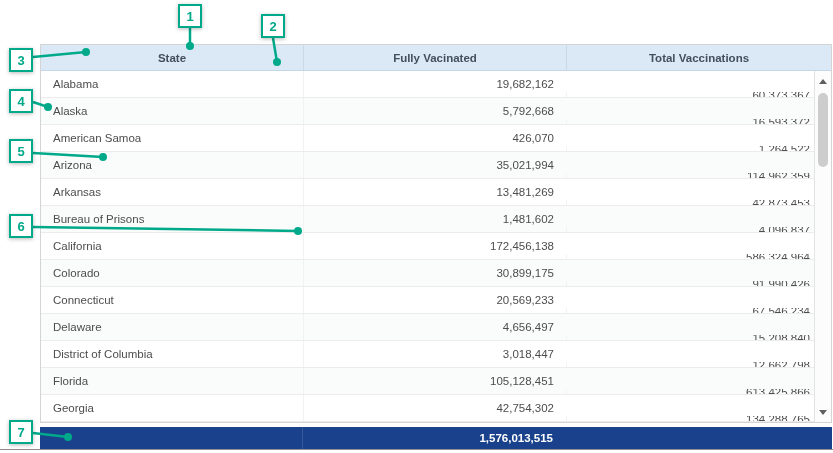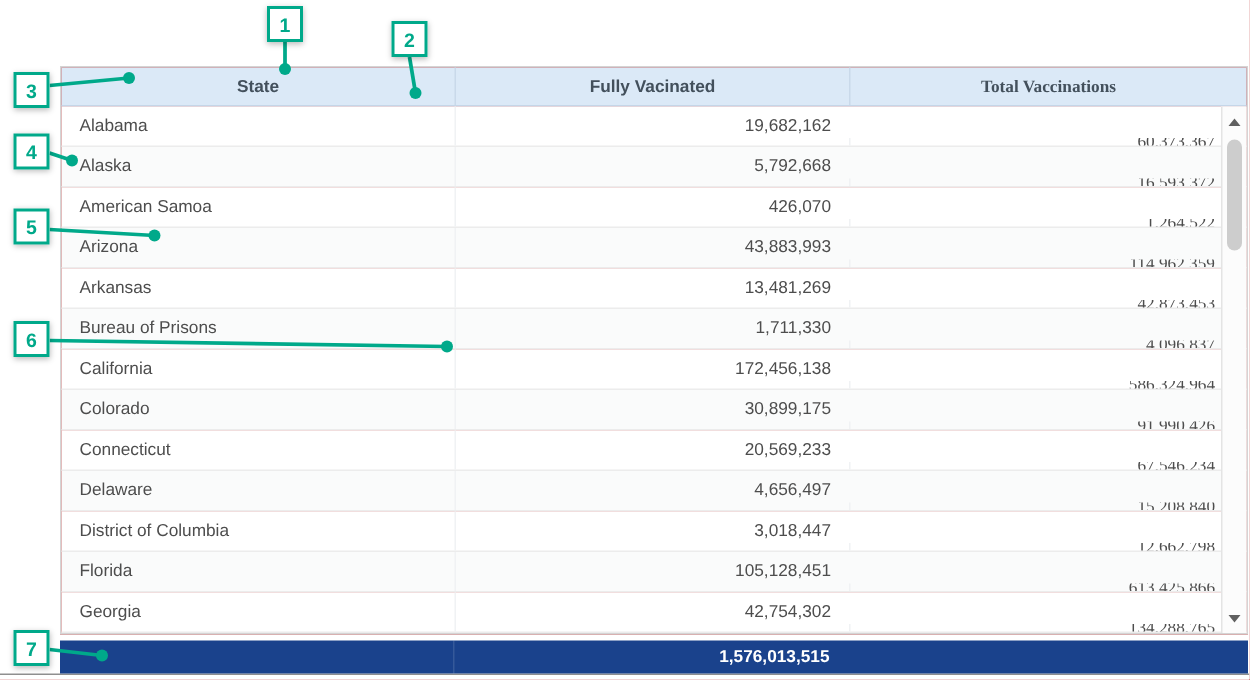--- a/index.html
+++ b/index.html
@@ -10,7 +10,7 @@
 
   
   .widget { position:absolute; left:40px; top:44px; width:792px; z-index:1; }
-  .headbody { position:relative; border:1px solid #d4d4d4; background:#b91c1c; }
+  .headbody { position:relative; border:1px solid #d4d4d4; background:#14b8a6; }
 
   .thead { display:flex; height:26px; background:var(--header-bg,#dbe9f7); border-bottom:1px solid #c5d6e8; }
   .hcell { display:flex; align-items:center; justify-content:center; font-size:11.5px; font-weight:bold; color:#43505c; border-left:1px solid #c9d9ea; }

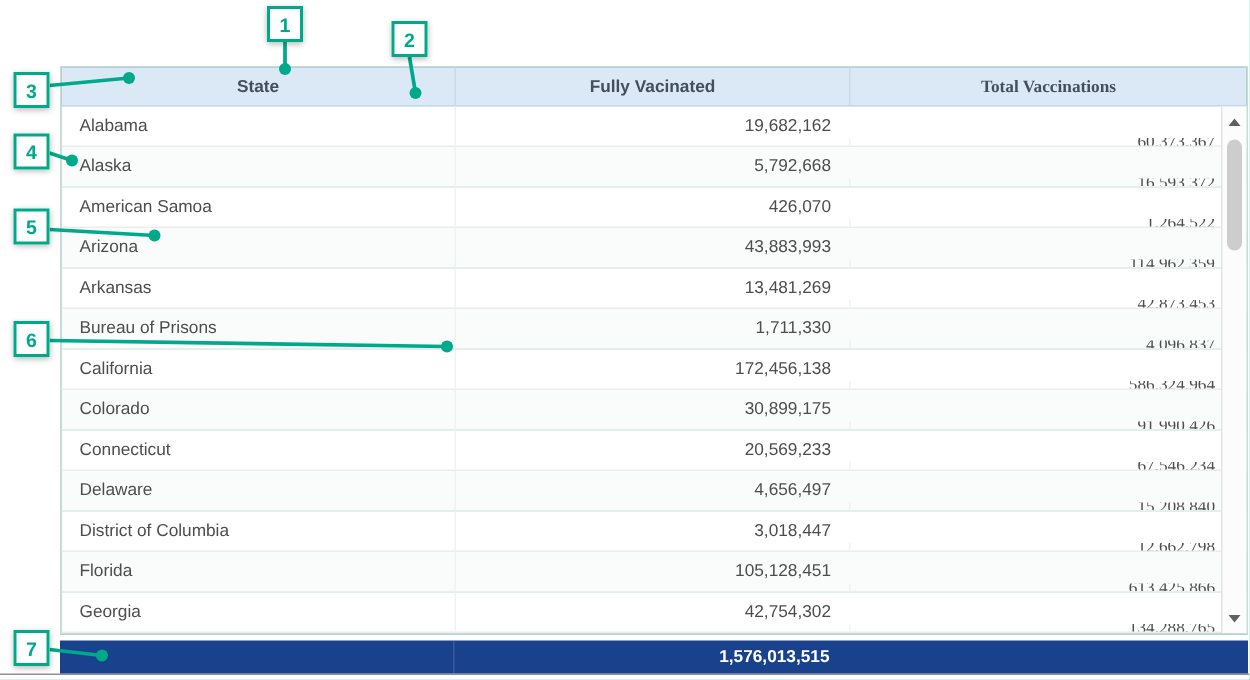--- a/index.html
+++ b/index.html
@@ -18,7 +18,7 @@
 
   .c0 { width:262px; flex:none; }
   .c1 { width:263px; flex:none; }
-  .c2 { flex:1; min-width:0;font-family:Liberation Serif, serif; }
+  .c2 { flex:1; min-width:0; }
 
   .trow { display:flex; height:27px; border-bottom:1px solid #ececec; background:#fff; }
   .trow.alt { background:#fafbfb; }

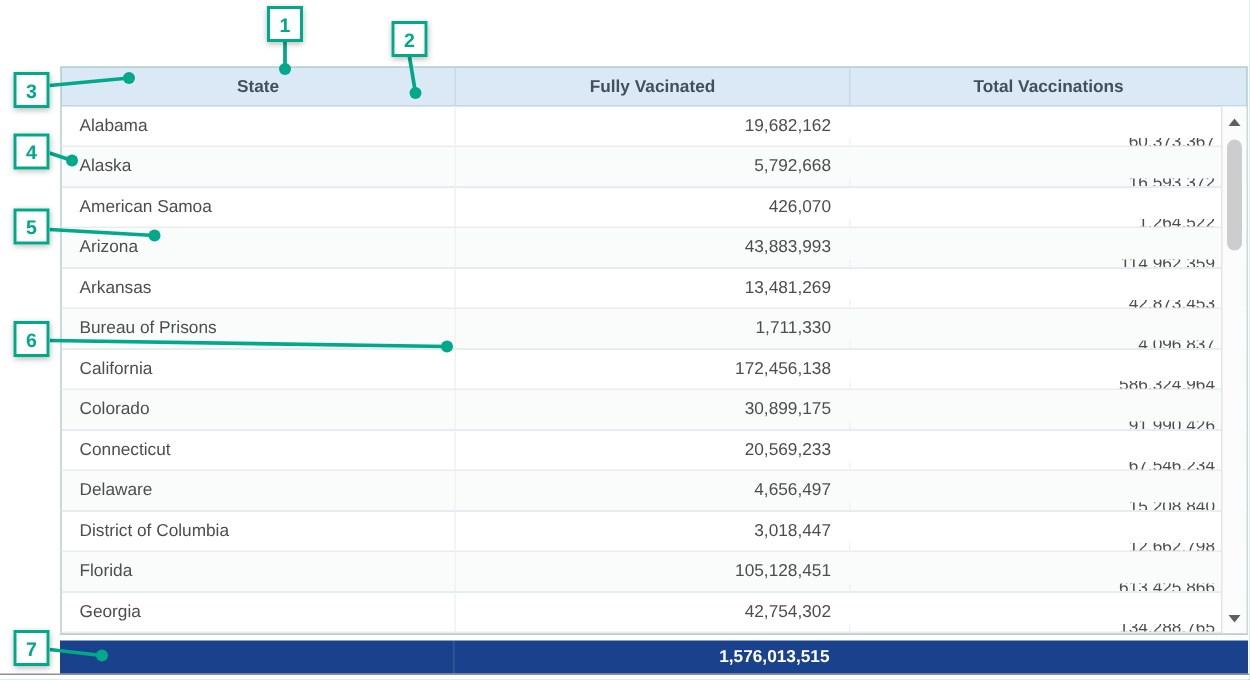--- a/index.html
+++ b/index.html
@@ -84,7 +84,7 @@
           </div>
           <div class="trow alt">
             <div class="tcell c0">Arizona</div>
-            <div class="tcell c1">43,883,993</div>
+            <div class="tcell c1">35,021,994</div>
             <div class="tcell c2">114,962,359</div>
           </div>
           <div class="trow">

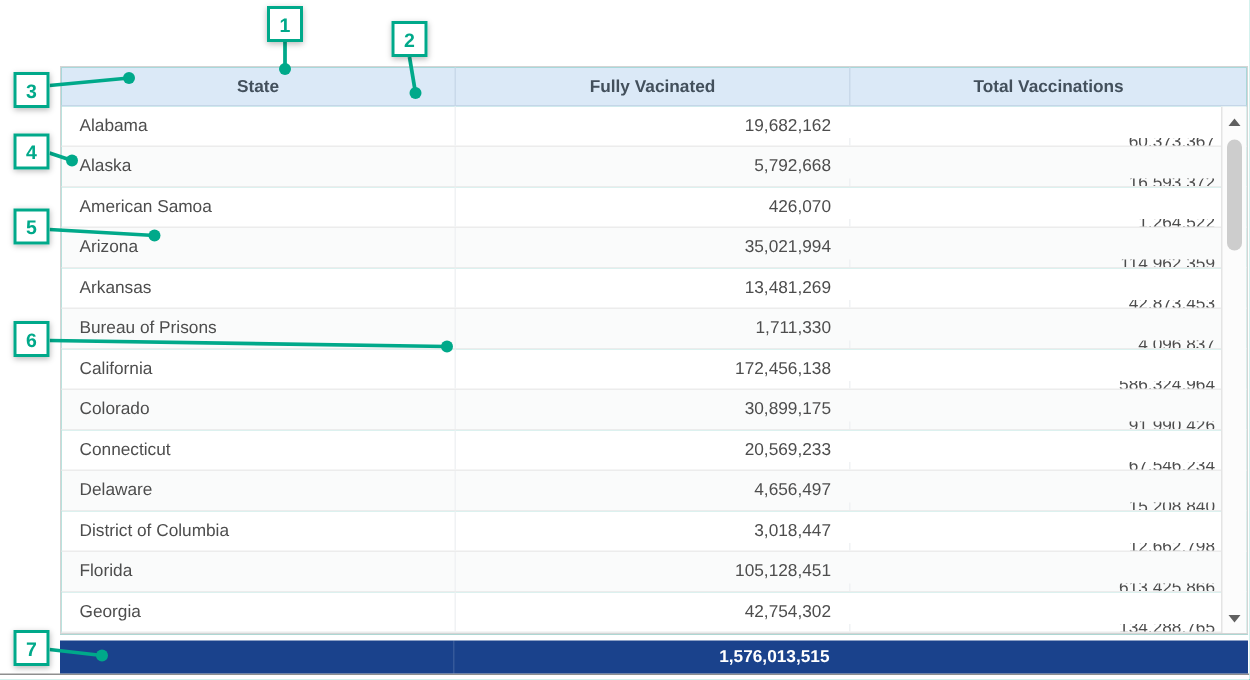--- a/index.html
+++ b/index.html
@@ -94,7 +94,7 @@
           </div>
           <div class="trow alt">
             <div class="tcell c0">Bureau of Prisons</div>
-            <div class="tcell c1">1,711,330</div>
+            <div class="tcell c1">1,481,602</div>
             <div class="tcell c2">4,096,837</div>
           </div>
           <div class="trow">

